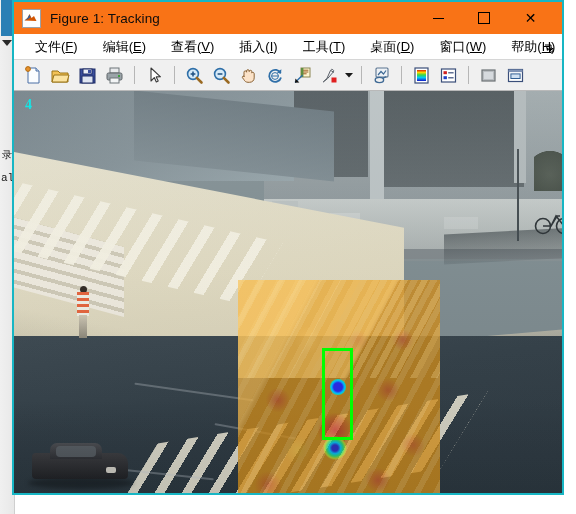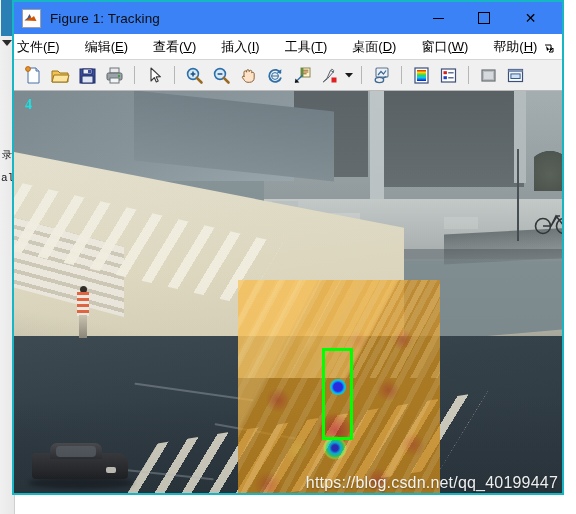--- a/index.html
+++ b/index.html
@@ -50,7 +50,7 @@
 
   
   #titlebar{
-    height:32px;flex:0 0 32px;background:#3b82f6;
+    height:32px;flex:0 0 32px;background:#f97316;
     display:flex;align-items:center;position:relative;
   }
   #app-icon{

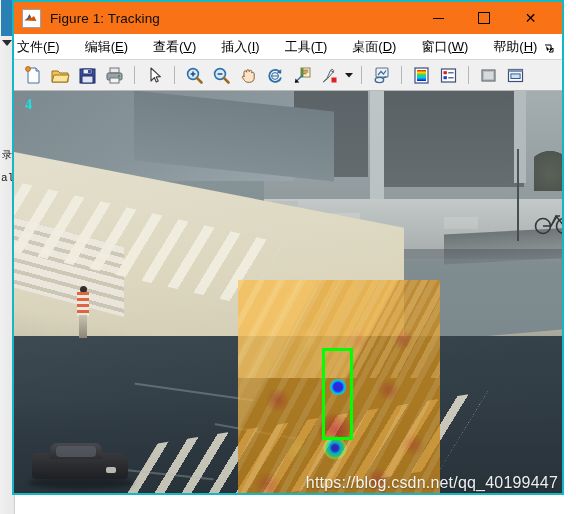--- a/index.html
+++ b/index.html
@@ -83,7 +83,7 @@
     font-size:13px;color:#000;margin-left:15px;margin-right:6px;
     white-space:nowrap;padding:1px 2px;
   }
-  .menu-item:first-child{margin-left:1px;}
+  .menu-item:first-child{margin-left:19px;}
   .menu-item u{text-decoration:underline;}
   #menu-dock{
     position:absolute;right:7px;top:6px;width:12px;height:12px;

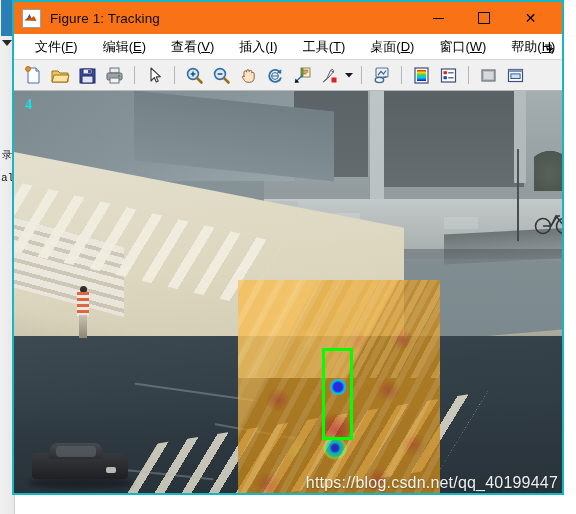--- a/index.html
+++ b/index.html
@@ -601,7 +601,6 @@
 
       <div id="frame-num">4</div>
 
-      <div id="watermark">https://blog.csdn.net/qq_40199447</div>
     </div>
   </div>
 

